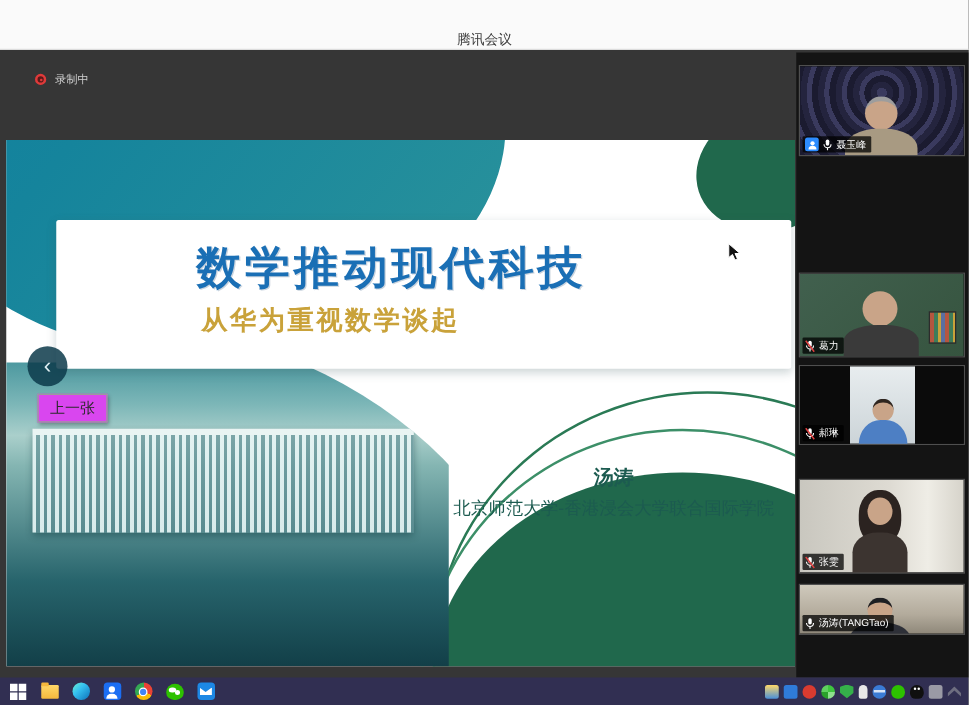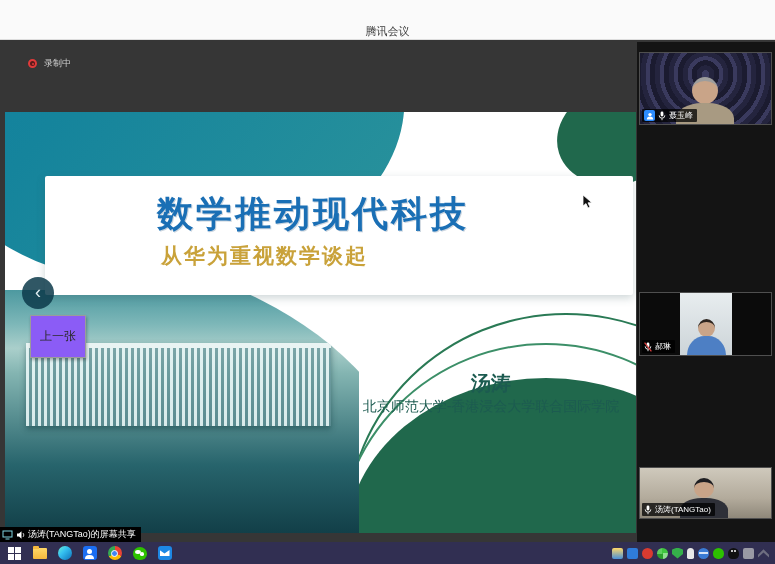--- a/index.html
+++ b/index.html
@@ -198,6 +198,21 @@
     </div>
 
 
+    <div class="thumb t3">
+      <div class="vbg"></div>
+      <div class="books"></div>
+      <div class="head"></div>
+      <div class="torso"></div>
+      <div class="plabel">
+        <svg width="8" height="10" viewBox="0 0 8 10">
+            <rect x="2.6" y="0.5" width="2.8" height="5" rx="1.4" fill="#fff"></rect>
+            <path d="M1.2 4.4 a2.8 2.8 0 0 0 5.6 0" stroke="#fff" stroke-width="0.9" fill="none"></path>
+            <line x1="4" y1="7.4" x2="4" y2="9.2" stroke="#fff" stroke-width="0.9"></line>
+            <line x1="0.6" y1="0.6" x2="7.4" y2="9.4" stroke="#e04040" stroke-width="1.2"></line>
+          </svg>
+        <span class="pname">葛力</span>
+      </div>
+    </div>
 
     <div class="thumb t4">
       <div class="vbg"></div>

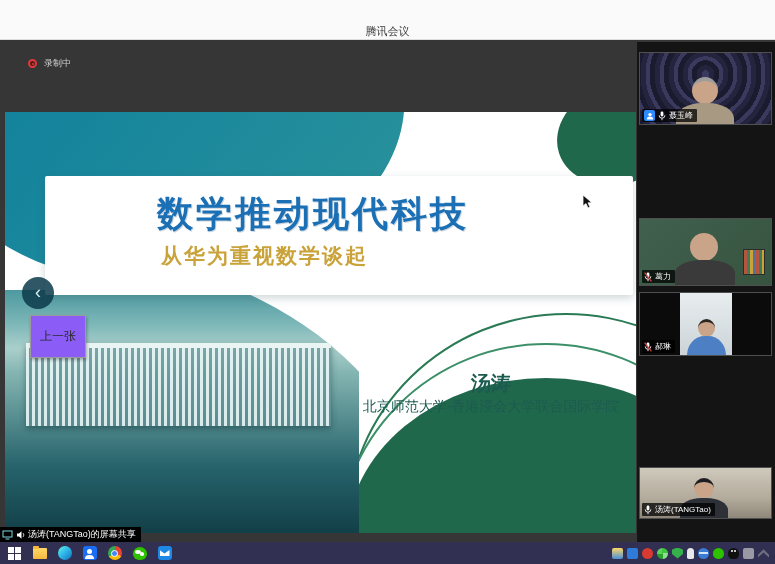--- a/index.html
+++ b/index.html
@@ -47,8 +47,8 @@
   .speaker .sline { font-size:14px; line-height:21px; }
   .prev-btn { position:absolute; left:17px; top:165px; width:32px; height:32px; border-radius:50%;
                background:rgba(12,58,74,0.85); color:#dfeef2; font-size:18px; line-height:30px; text-align:center; cursor:pointer; }
-  .tooltip { position:absolute; left:25px; top:203px; background:#8b5cf6; border:1px solid #9b9b9b;
-               box-shadow:1px 2px 3px rgba(0,0,0,0.3); padding:12px 9px; font-size:12px; color:#2a2a2a; white-space:nowrap; }
+  .tooltip { position:absolute; left:25px; top:203px; background:#d946ef; border:1px solid #9b9b9b;
+               box-shadow:1px 2px 3px rgba(0,0,0,0.3); padding:2px 9px; font-size:12px; color:#2a2a2a; white-space:nowrap; }
   .cursor { position:absolute; left:577px; top:82px; }
 
   

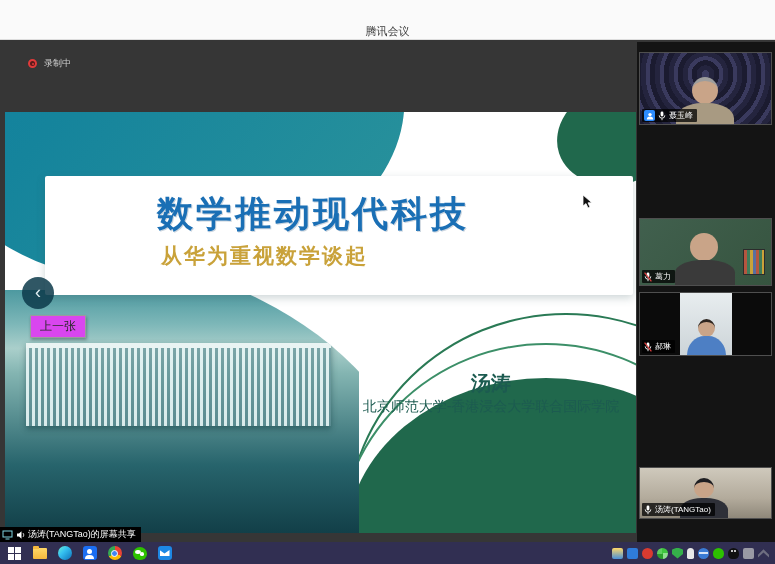--- a/index.html
+++ b/index.html
@@ -43,7 +43,7 @@
   .slide-subtitle { position:absolute; left:116px; top:66px; font-size:21px; font-weight:800; letter-spacing:2px;
                color:#c9a23a; white-space:nowrap; }
   .speaker { position:absolute; left:330px; top:258px; width:312px; text-align:center; color:#1c5b50; }
-  .speaker .sname { font-size:20px; font-weight:bold; line-height:26px; }
+  .speaker .sname { font-size:16px; font-weight:bold; line-height:26px; }
   .speaker .sline { font-size:14px; line-height:21px; }
   .prev-btn { position:absolute; left:17px; top:165px; width:32px; height:32px; border-radius:50%;
                background:rgba(12,58,74,0.85); color:#dfeef2; font-size:18px; line-height:30px; text-align:center; cursor:pointer; }

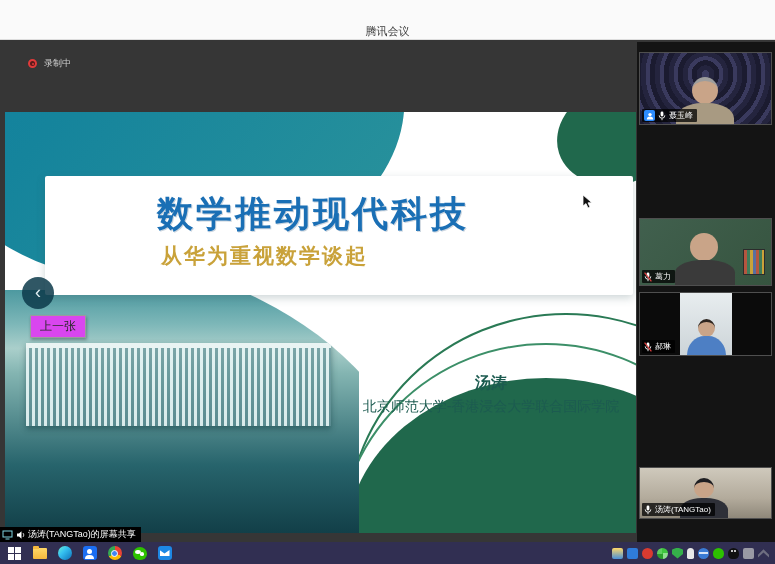--- a/index.html
+++ b/index.html
@@ -230,6 +230,21 @@
       </div>
     </div>
 
+    <div class="thumb t5">
+      <div class="vbg"></div>
+      <div class="hair"></div>
+      <div class="head"></div>
+      <div class="torso"></div>
+      <div class="plabel">
+        <svg width="8" height="10" viewBox="0 0 8 10">
+            <rect x="2.6" y="0.5" width="2.8" height="5" rx="1.4" fill="#fff"></rect>
+            <path d="M1.2 4.4 a2.8 2.8 0 0 0 5.6 0" stroke="#fff" stroke-width="0.9" fill="none"></path>
+            <line x1="4" y1="7.4" x2="4" y2="9.2" stroke="#fff" stroke-width="0.9"></line>
+            <line x1="0.6" y1="0.6" x2="7.4" y2="9.4" stroke="#e04040" stroke-width="1.2"></line>
+          </svg>
+        <span class="pname">张雯</span>
+      </div>
+    </div>
 
     <div class="thumb t6">
       <div class="vbg"></div>

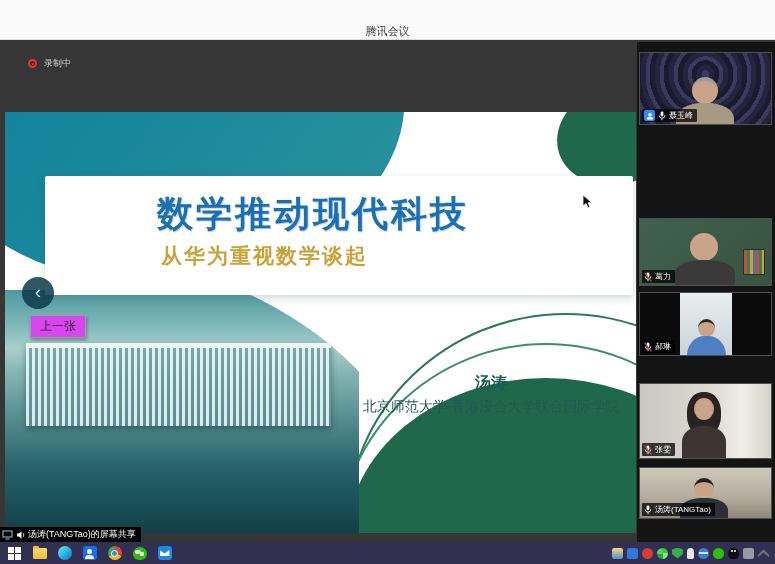--- a/index.html
+++ b/index.html
@@ -59,7 +59,7 @@
   .t3 { top:176px; height:68px; }
   .t4 { top:250px; height:64px; }
   .t5 { top:341px; height:76px; }
-  .t6 { top:425px; height:52px; }
+  .t6 { top:425px; height:41px; }
   .vbg { position:absolute; inset:0; }
   .t1 .vbg { background:repeating-radial-gradient(circle at 50% 30%, #3a3a5e 0 4px, #24243e 4px 9px, #1b1b30 9px 14px); }
   .t2 .vbg { background:linear-gradient(180deg,#9cc6e6 0%,#b8d4e8 38%,#c9a264 55%,#8aa8b8 70%,#6f94ad 100%); }

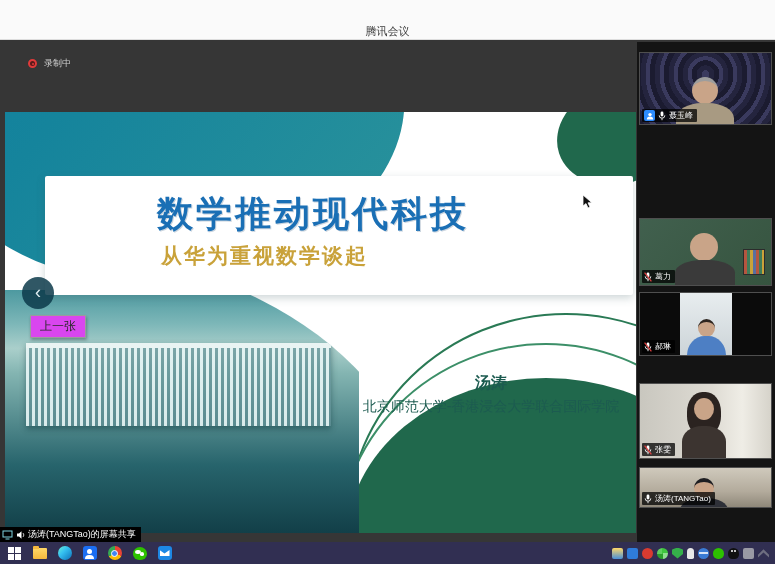--- a/index.html
+++ b/index.html
@@ -261,17 +261,6 @@
     </div>
   </div>
 
-  <div class="share-banner">
-    <svg width="11" height="10" viewBox="0 0 11 10">
-        <rect x="1" y="1" width="9" height="6" fill="none" stroke="#7fd4e0" stroke-width="1"></rect>
-        <line x1="3.5" y1="9" x2="7.5" y2="9" stroke="#7fd4e0" stroke-width="1"></line>
-      </svg>
-    <svg width="9" height="10" viewBox="0 0 9 10">
-        <path d="M1,3.5 L3,3.5 L5.5,1.2 L5.5,8.8 L3,6.5 L1,6.5 Z" fill="#fff"></path>
-        <path d="M6.8 3 a2.5 2.5 0 0 1 0 4" stroke="#fff" stroke-width="0.8" fill="none"></path>
-      </svg>
-    <span class="sb-text">汤涛(TANGTao)的屏幕共享</span>
-  </div>
 
   <div class="taskbar">
     <div class="tb-left">

